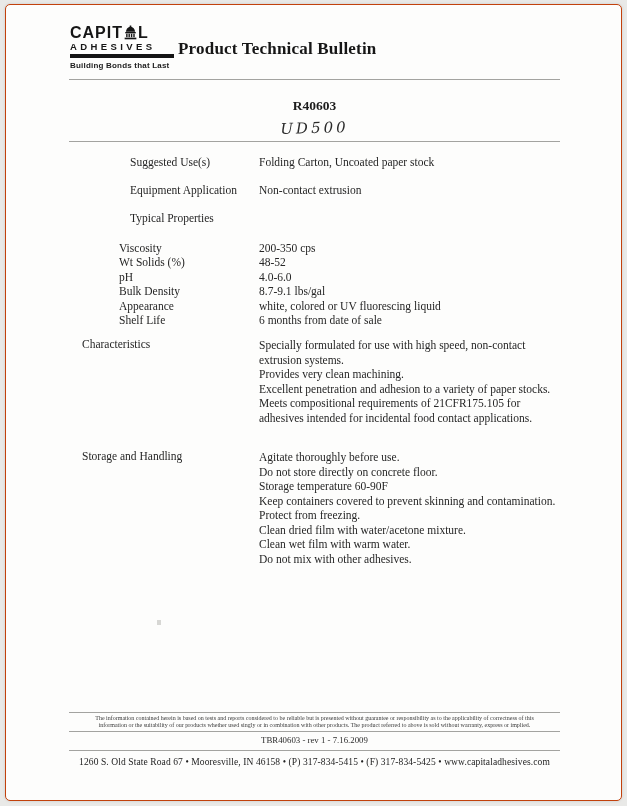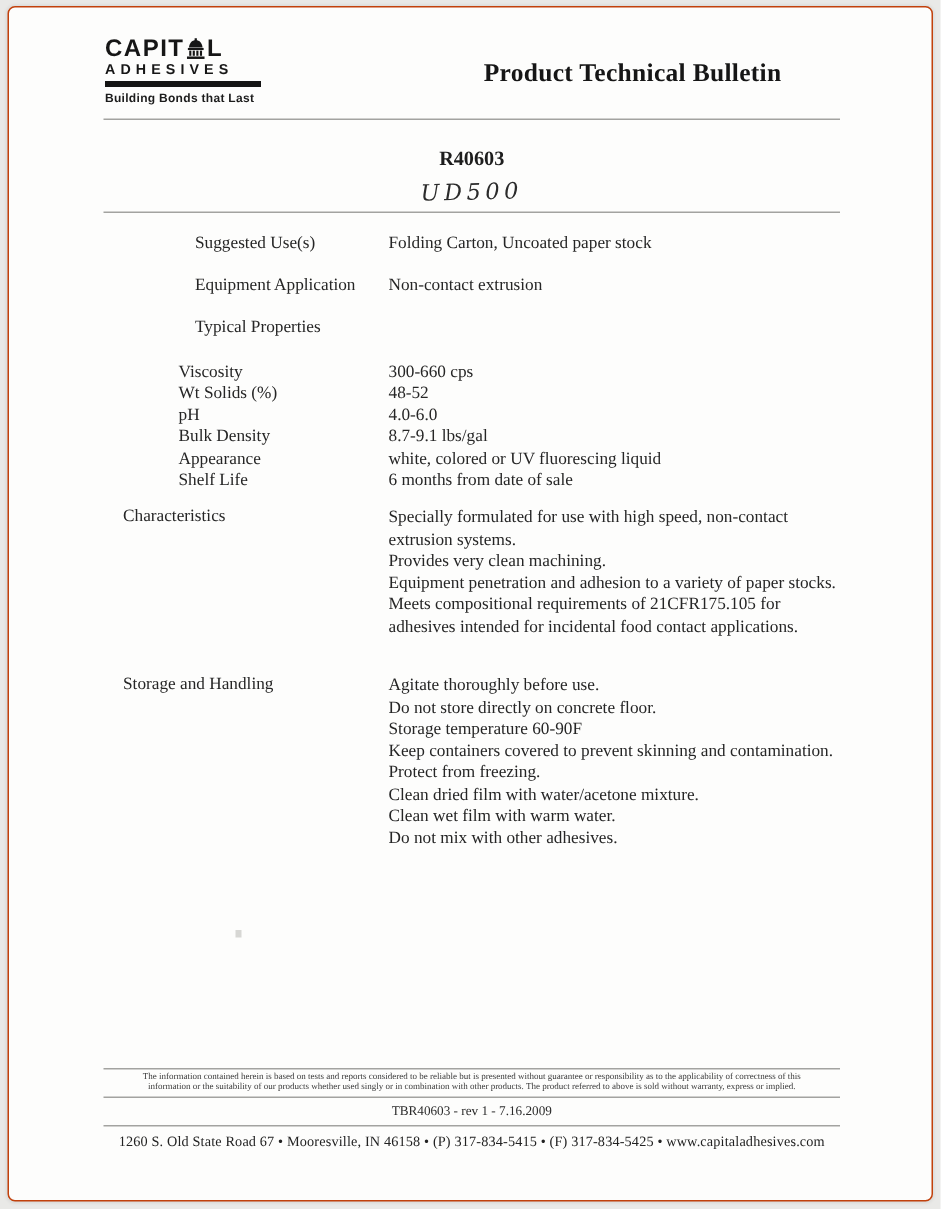--- a/index.html
+++ b/index.html
@@ -41,8 +41,8 @@
     margin-top:3px; white-space:nowrap; letter-spacing:.2px;
   }
   .doc-title {
-    position:absolute; left:160px; top:34px; width:355px;
-    text-align:right; font-weight:bold; font-size:17px; color:#161616;
+    position:absolute; left:172px; top:34px; width:355px;
+    text-align:left; font-weight:bold; font-size:17px; color:#161616;
     letter-spacing:.2px;
   }
   .rule { position:absolute; left:63px; width:491px; border-top:1px solid #a3a3a0; }

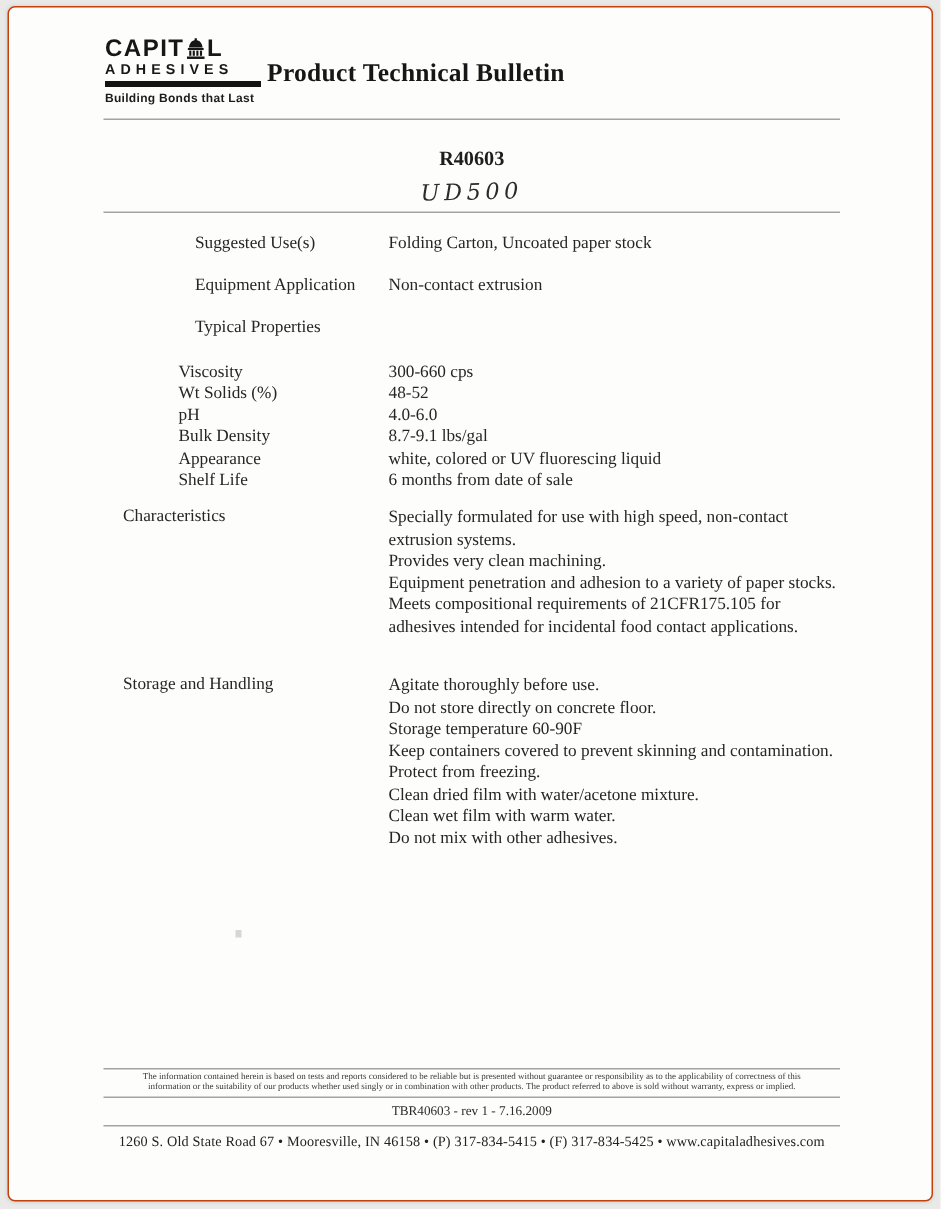--- a/index.html
+++ b/index.html
@@ -153,7 +153,7 @@
   <div class="props-table body-text">
     <div class="prop-row">
       <span class="prop-name">Viscosity</span>
-      <span class="prop-value">300-660 cps</span>
+      <span class="prop-value">200-350 cps</span>
     </div>
     <div class="prop-row">
       <span class="prop-name">Wt Solids (%)</span>

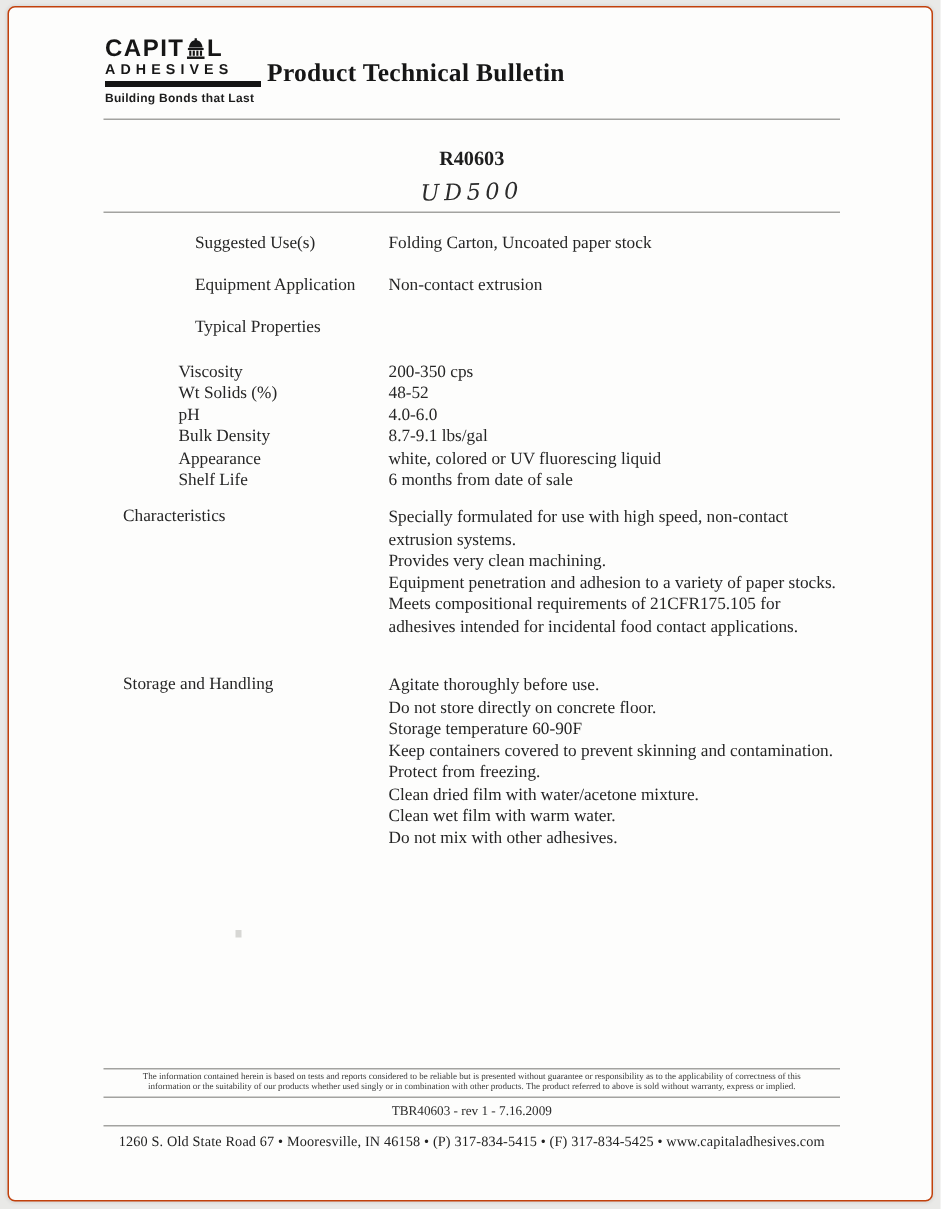--- a/index.html
+++ b/index.html
@@ -182,7 +182,7 @@
     <div class="col-text">
       <div>Specially formulated for use with high speed, non-contact extrusion systems.</div>
       <div>Provides very clean machining.</div>
-      <div>Equipment penetration and adhesion to a variety of paper stocks.</div>
+      <div>Excellent penetration and adhesion to a variety of paper stocks.</div>
       <div>Meets compositional requirements of 21CFR175.105 for adhesives intended for incidental food contact applications.</div>
     </div>
   </div>

